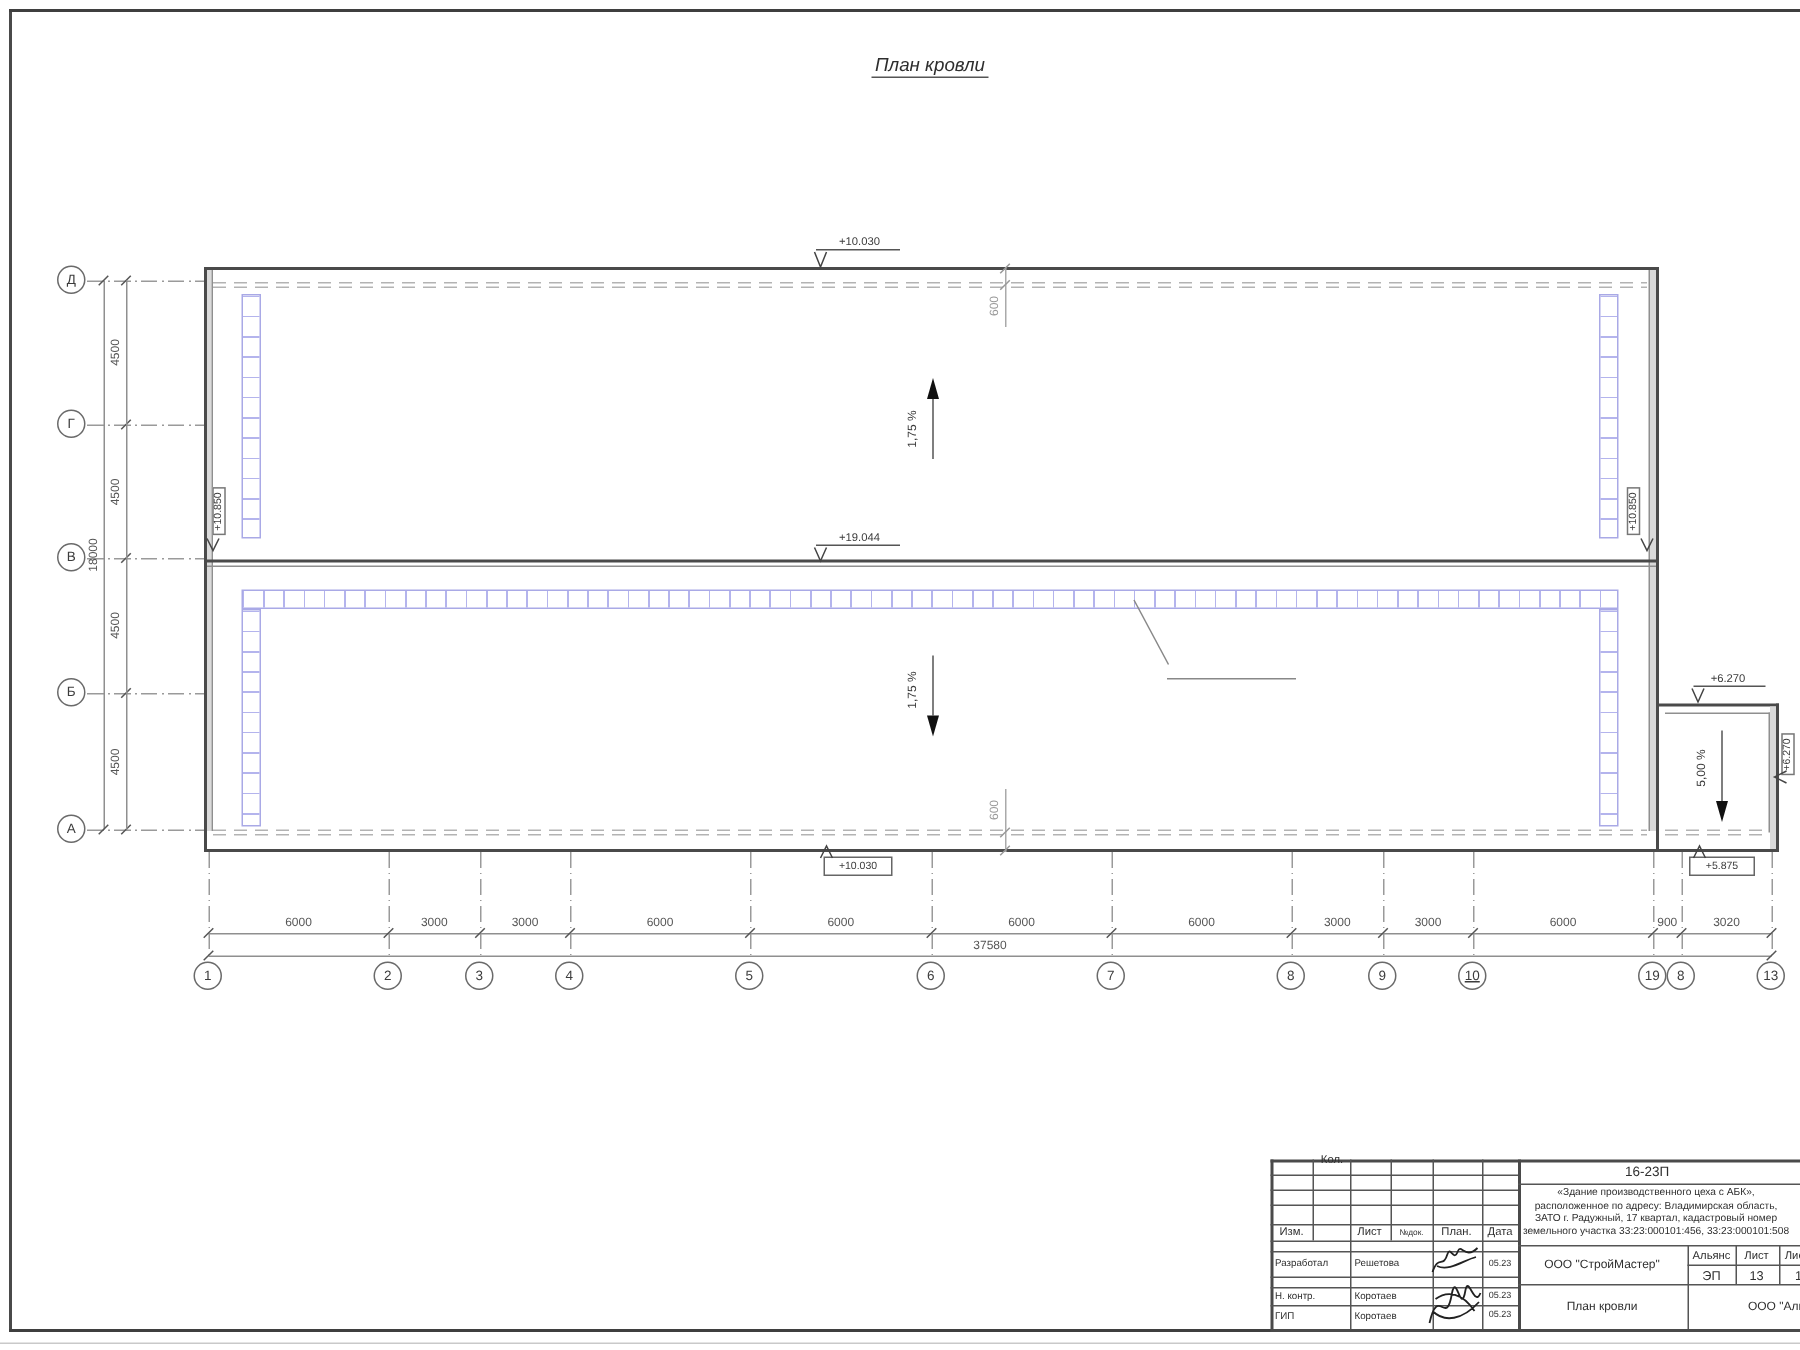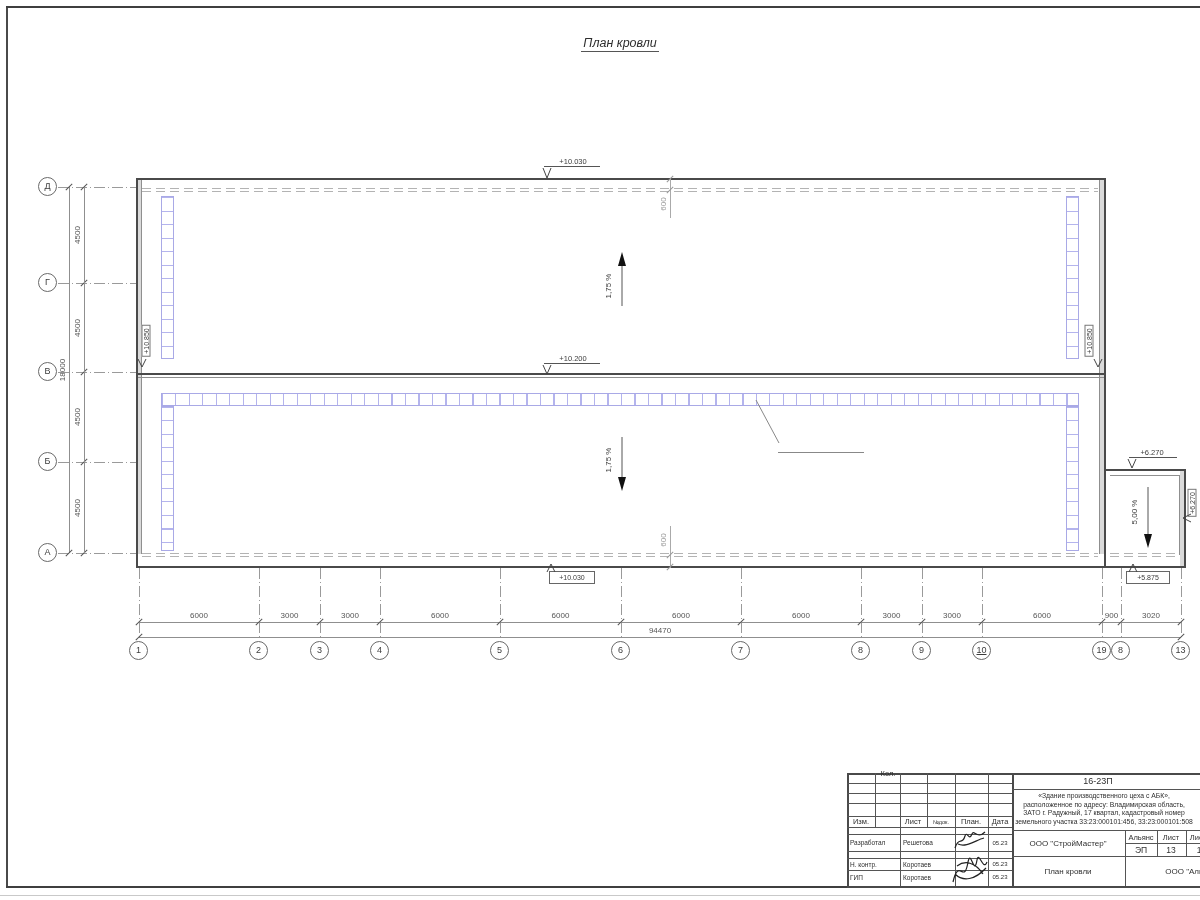--- a/index.html
+++ b/index.html
@@ -97,7 +97,7 @@
       <polyline points="2,2 6,12 10,2" fill="none" stroke="#444" stroke-width="1"></polyline>
     </svg>
 
-  <div class="htext elev" style="left:573px;top:358px;">+10.200</div>
+  <div class="htext elev" style="left:573px;top:358px;">+19.044</div>
   <div class="dimline-h" style="left:544px;top:363px;width:56px;background:#555;"></div>
   <svg style="left:541px;top:363px;" width="12" height="12" viewBox="0 0 12 12">
       <polyline points="2,2 6,11 10,2" fill="none" stroke="#444" stroke-width="1"></polyline>

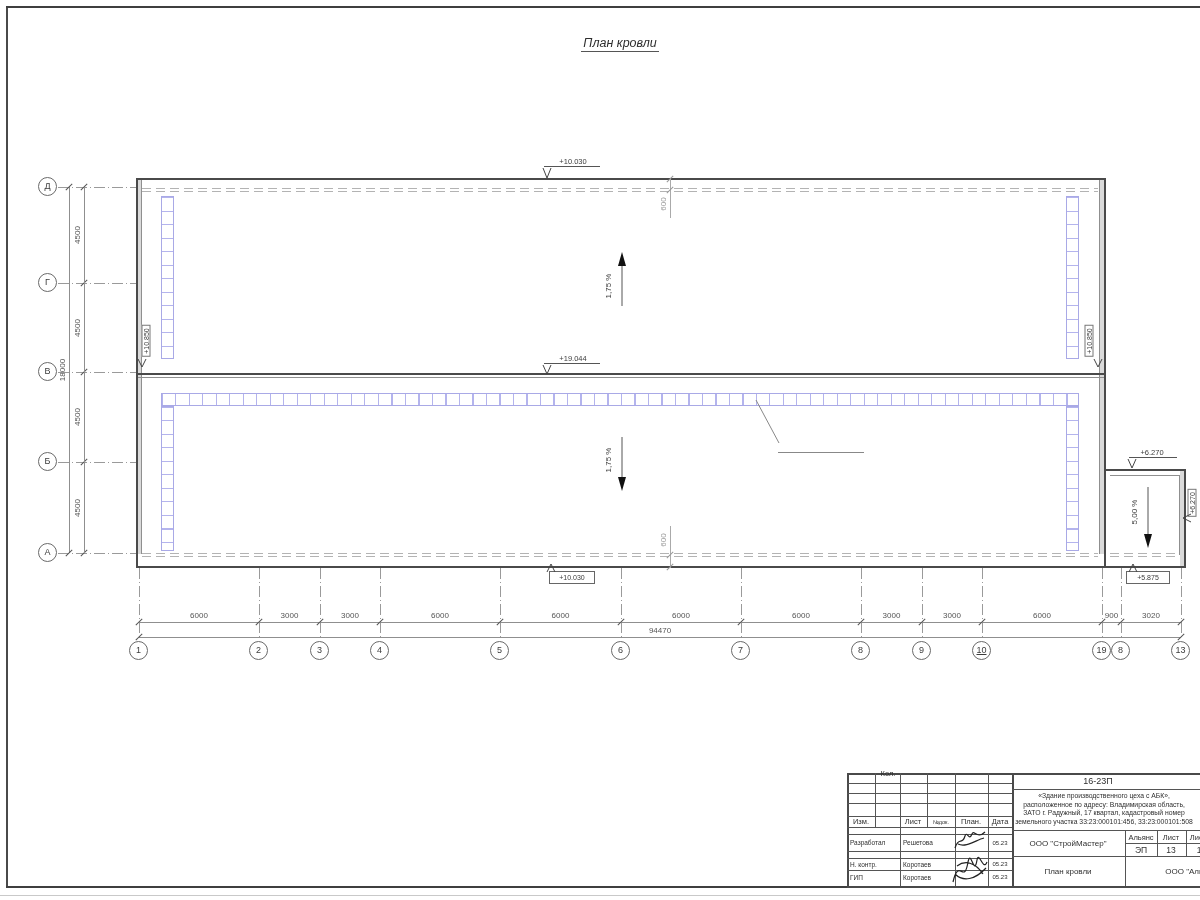--- a/index.html
+++ b/index.html
@@ -247,7 +247,7 @@
       <div class="htext dimtxt" style="left: 1042px; top: 615px;">6000</div>
       <div class="htext dimtxt" style="left: 1111.5px; top: 615px;">900</div>
       <div class="htext dimtxt" style="left: 1151px; top: 615px;">3020</div>
-      <div class="htext dimtxt" style="left: 660px; top: 630px;">94470</div>
+      <div class="htext dimtxt" style="left: 660px; top: 630px;">37580</div>
     </div>
 
   <div>

